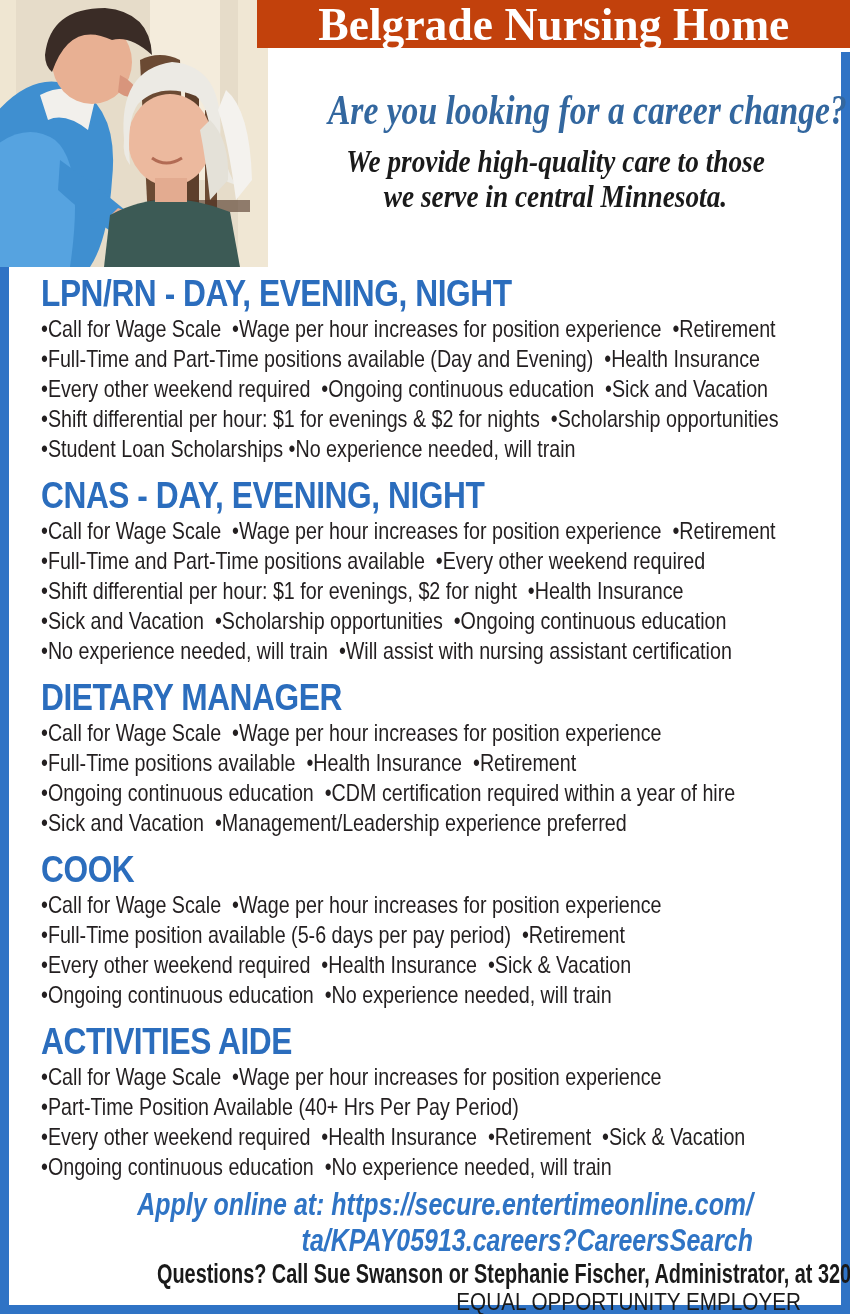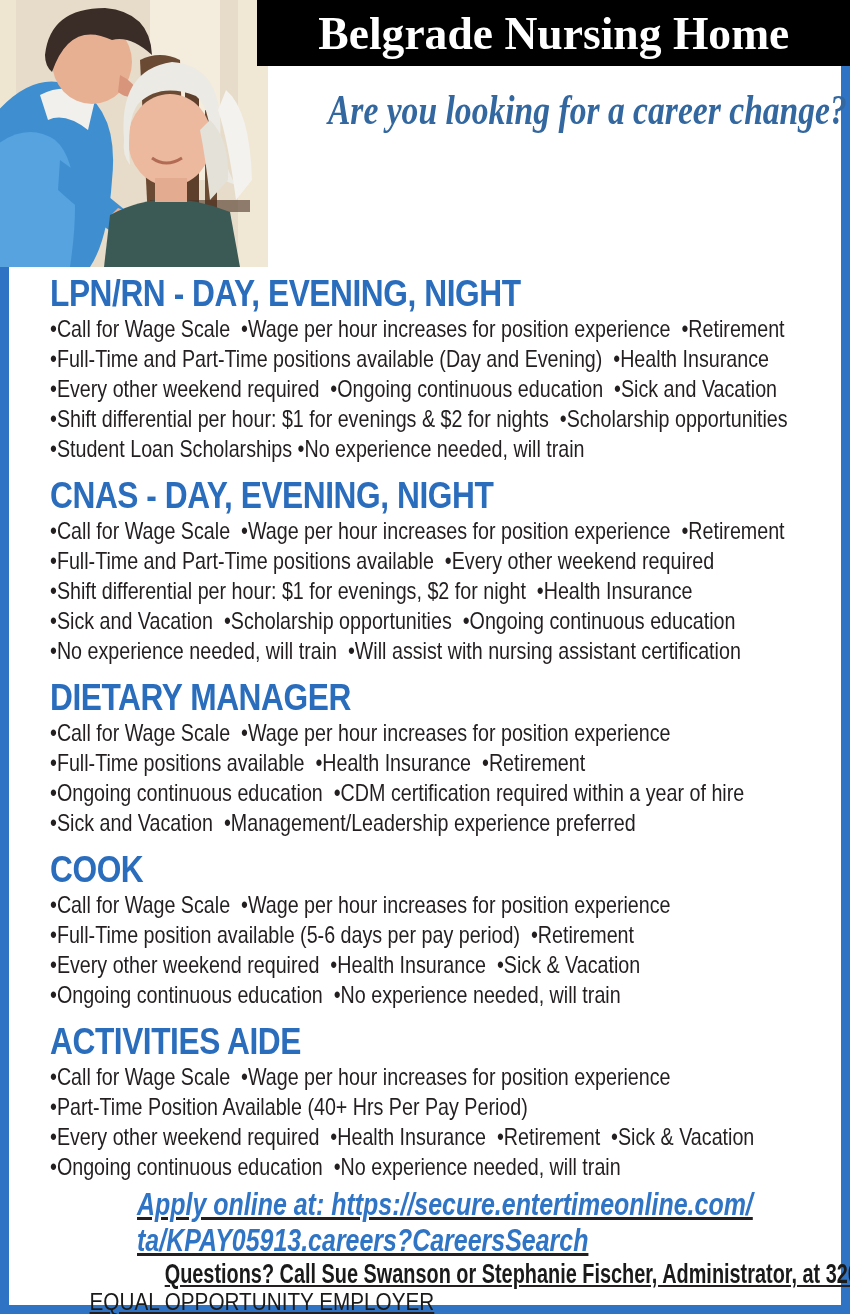--- a/index.html
+++ b/index.html
@@ -19,8 +19,8 @@
   .photo{position:absolute;left:0;top:0;width:268px;height:267px;}
   .photo svg{display:block;width:268px;height:267px;}
   .title-band{
-    position:absolute;left:257px;top:0;right:0;height:66px;
-    background:#000000;display:flex;align-items:center;justify-content:center;
+    position:absolute;left:257px;top:0;right:0;height:48px;
+    background:#c2410c;display:flex;align-items:center;justify-content:center;
   }
   .title-band .title{
     font-family:"Liberation Serif", serif;font-weight:bold;

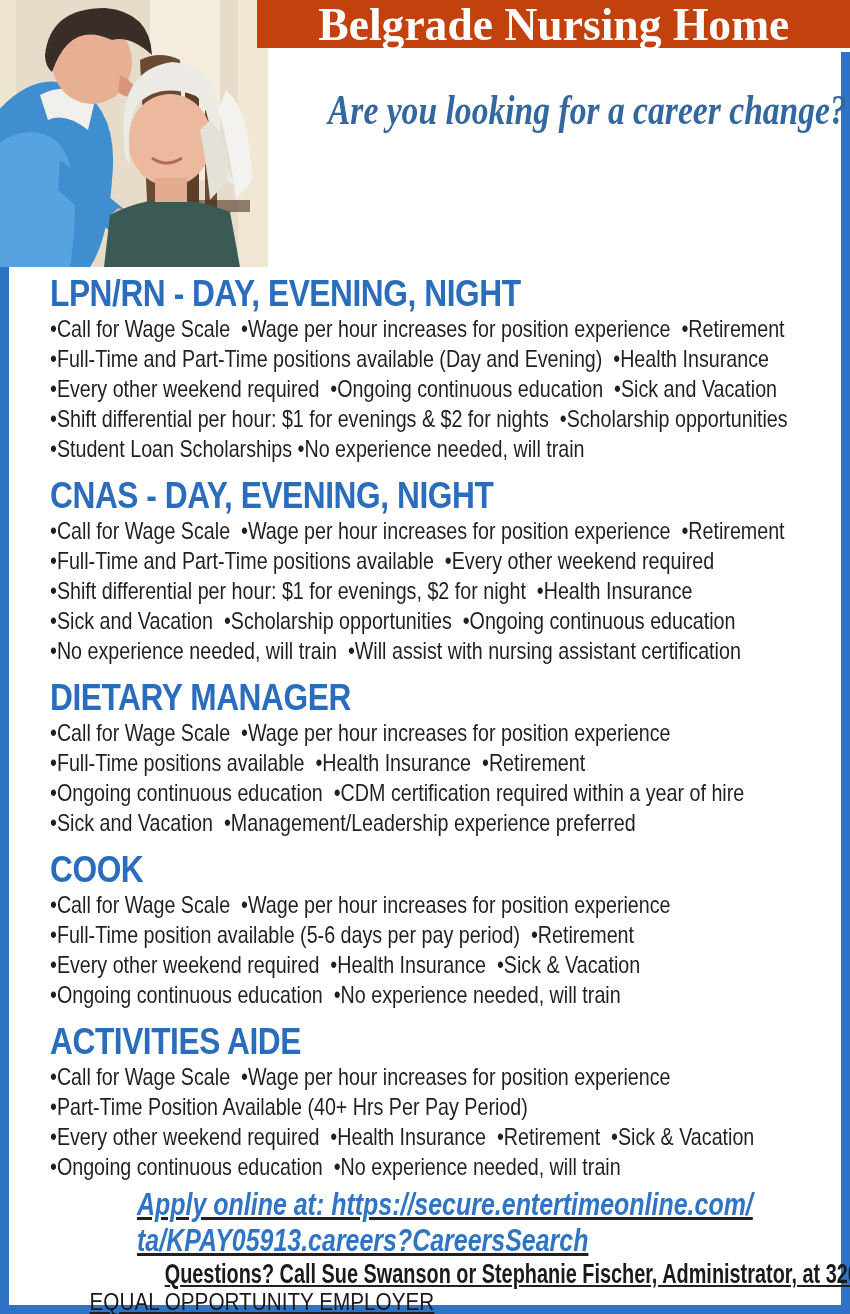--- a/index.html
+++ b/index.html
@@ -126,6 +126,10 @@
 
   <div class="header-col">
     <div class="tagline">Are you looking for a career change?</div>
+    <div class="provide-wrap">
+      <div class="provide">We provide high-quality care to those</div>
+      <div class="provide">we serve in central Minnesota.</div>
+    </div>
   </div>
 
   <div class="main">

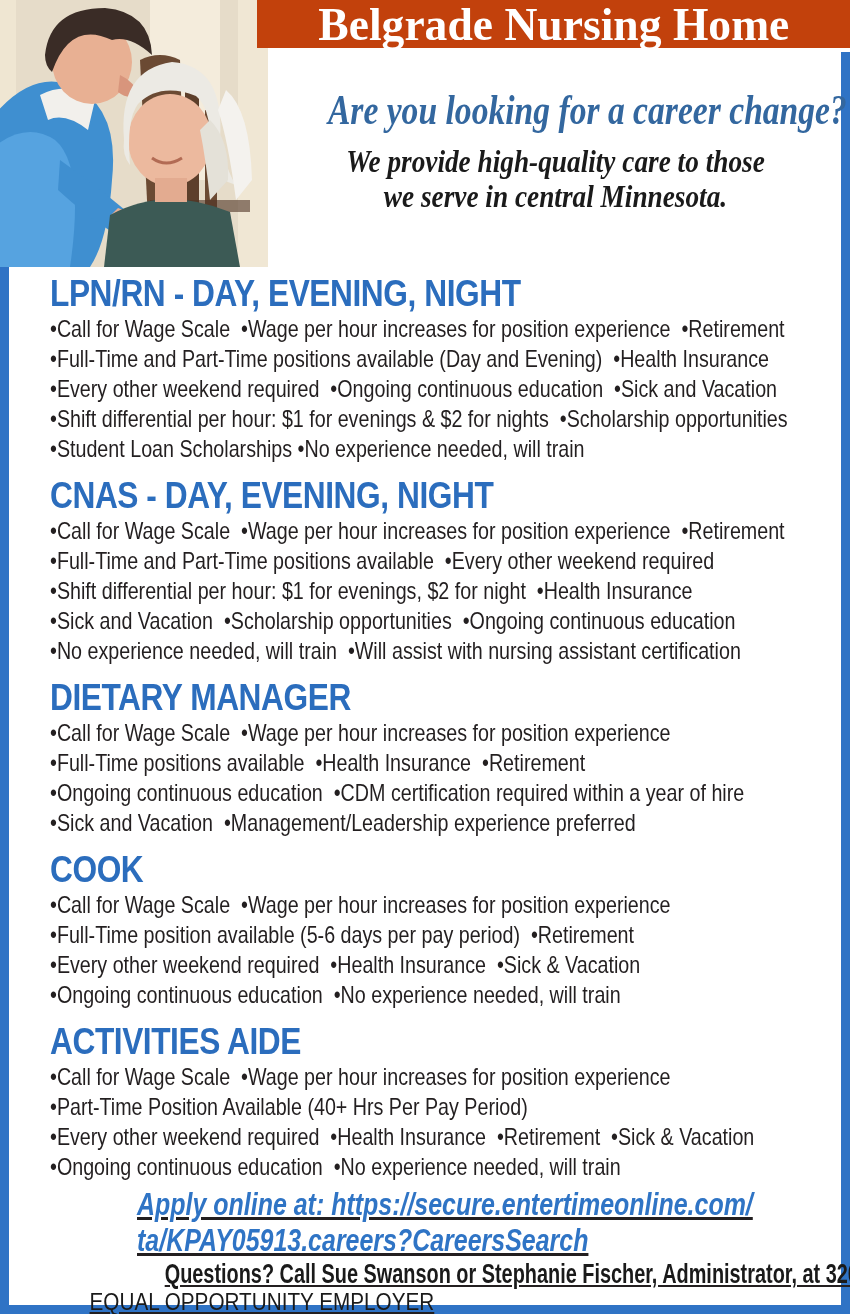--- a/index.html
+++ b/index.html
@@ -46,7 +46,7 @@
   .invite-wrap{margin-top:4px;}
   .provide-wrap{margin-top:8px;}
   
-  .main{position:absolute;left:26px;right:9px;top:272px;padding:2px 0 0 24px;}
+  .main{position:absolute;left:17px;right:9px;top:272px;padding:2px 0 0 24px;}
   .section-heading{
     font-weight:bold;font-size:36px;line-height:40px;color:#2b6dbd;
     white-space:pre;transform:scaleX(.88);transform-origin:0 50%;

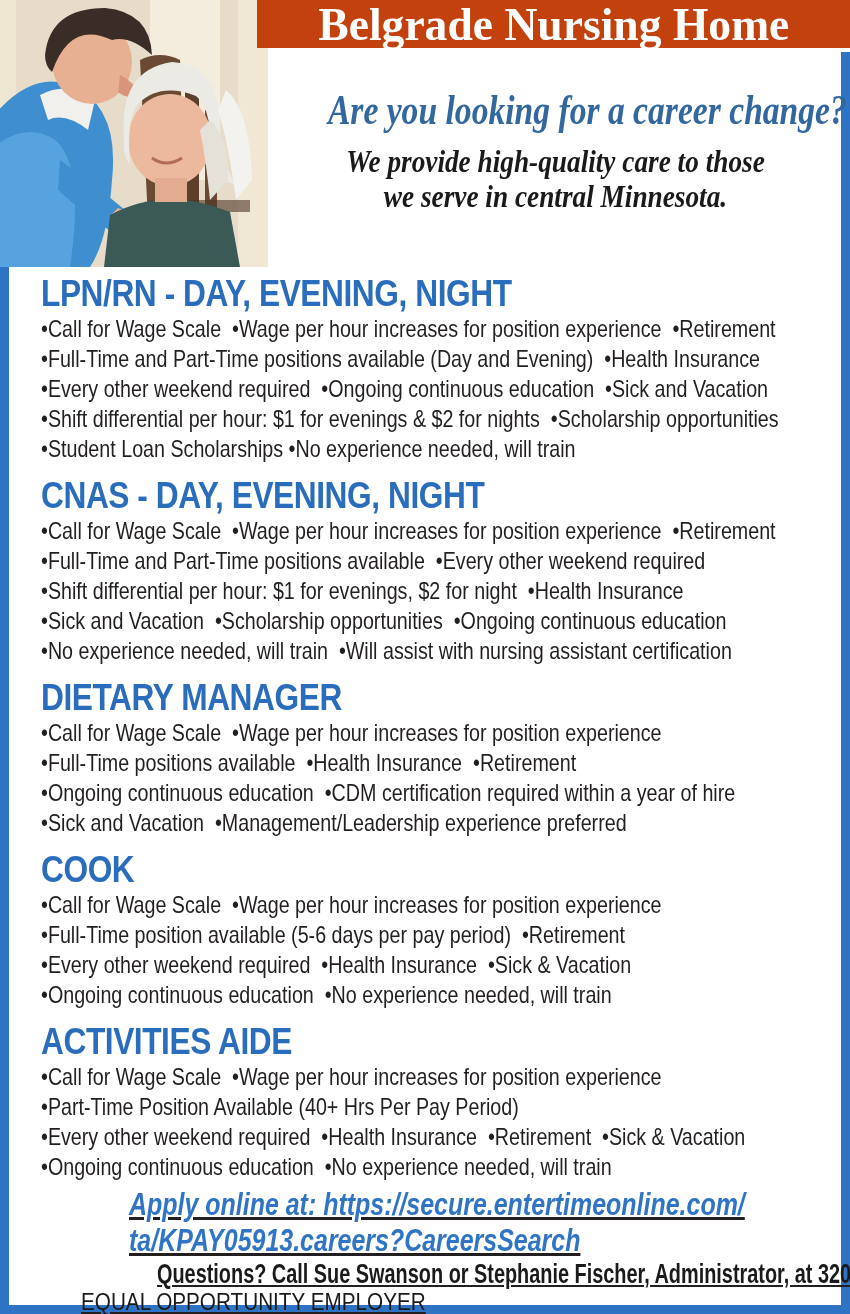--- a/index.html
+++ b/index.html
@@ -58,7 +58,7 @@
     white-space:pre;transform:scaleX(.82);transform-origin:0 50%;
   }
   
-  .footer{margin-top:4px;text-align:left;text-decoration:underline;}
+  .footer{margin-top:4px;text-align:right;}
   .apply-line{
     font-weight:bold;font-style:italic;font-size:32px;line-height:36px;
     color:#2f74c5;white-space:pre;transform:scaleX(.78);transform-origin:50% 50%;

